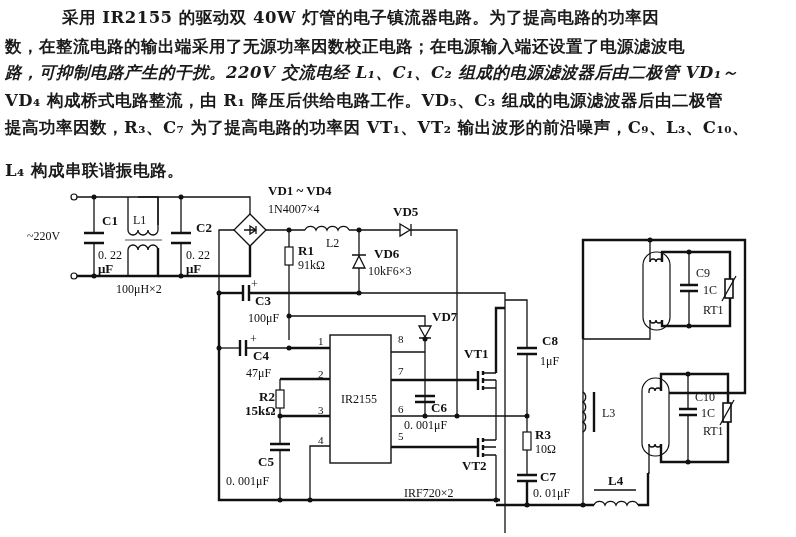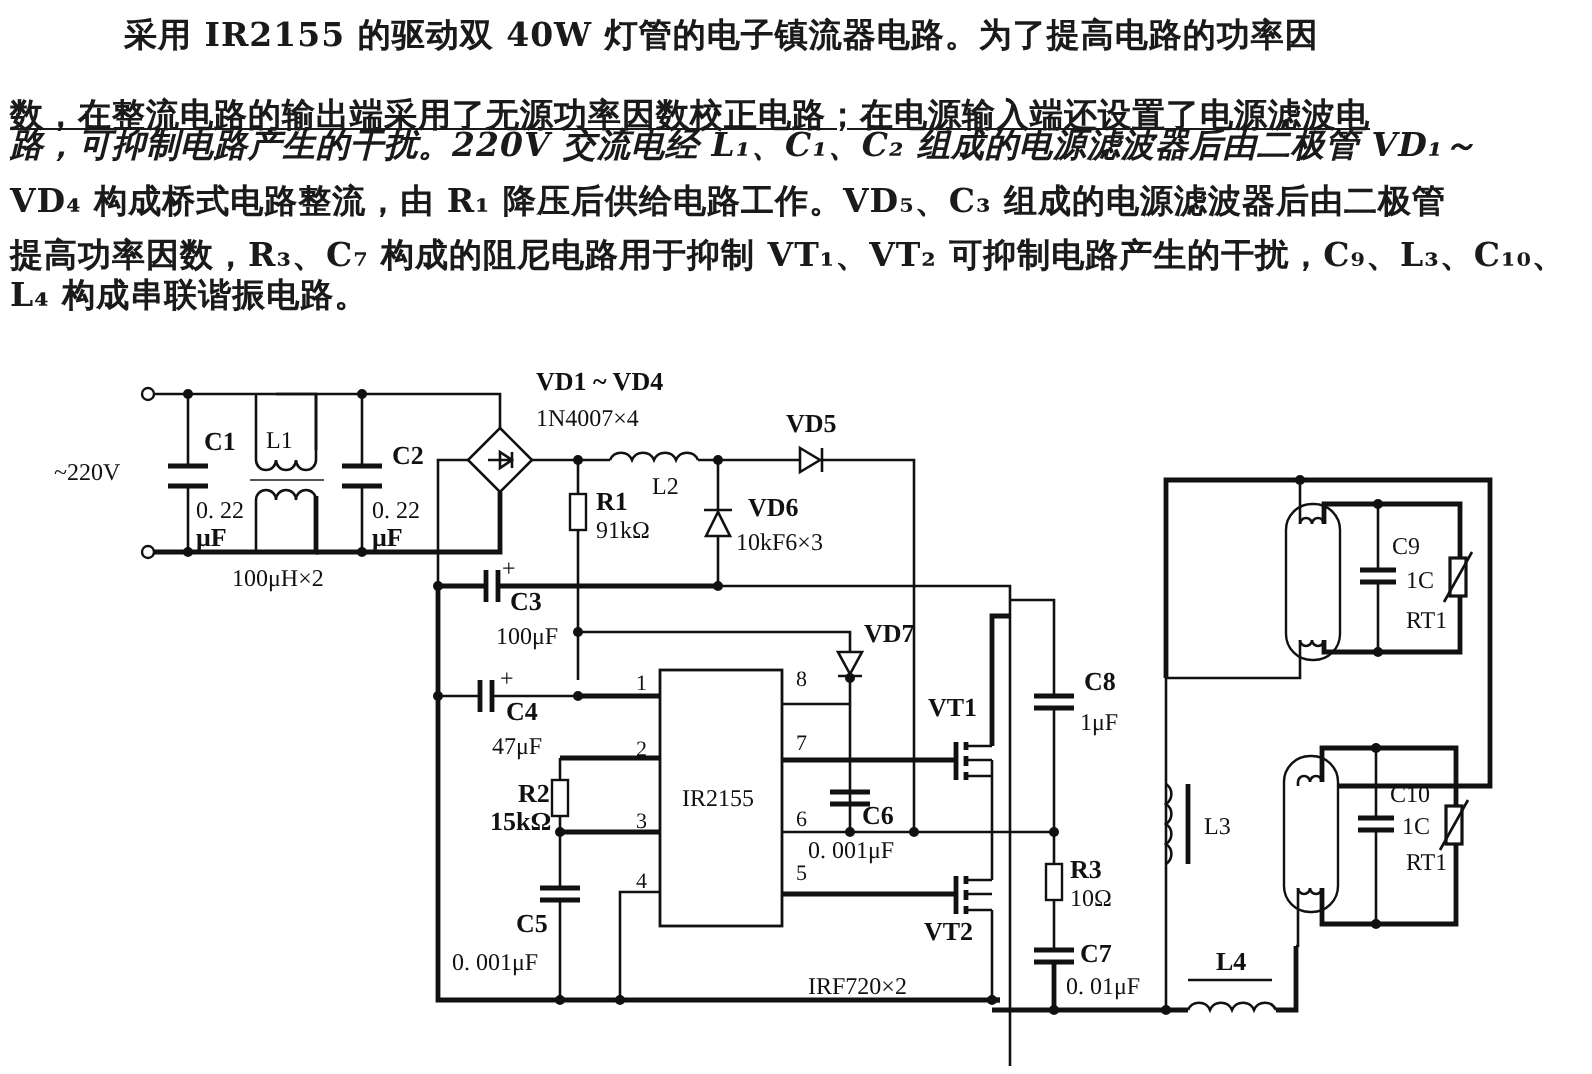--- a/index.html
+++ b/index.html
@@ -21,7 +21,7 @@
 
 <div class="para">
   <div class="l" style="left:0px;top:0px;">采用 IR2155 的驱动双 40W 灯管的电子镇流器电路。为了提高电路的功率因</div>
-  <div class="l" style="left:-57px;top:40px;text-decoration:underline;">数，在整流电路的输出端采用了无源功率因数校正电路；在电源输入端还设置了电源滤波电</div>
+  <div class="l" style="left:-57px;top:29px;">数，在整流电路的输出端采用了无源功率因数校正电路；在电源输入端还设置了电源滤波电</div>
   <div class="l" style="left:-57px;top:55px;font-style:italic;">路，可抑制电路产生的干扰。220V 交流电经 L₁、C₁、C₂ 组成的电源滤波器后由二极管 VD₁～</div>
   <div class="l" style="left:-57px;top:82.5px;">VD₄ 构成桥式电路整流，由 R₁ 降压后供给电路工作。VD₅、C₃ 组成的电源滤波器后由二极管</div>
   <div class="l" style="left:-57px;top:110px;">提高功率因数，R₃、C₇ 构成的阻尼电路用于抑制 VT₁、VT₂ 可抑制电路产生的干扰，C₉、L₃、C₁₀、</div>

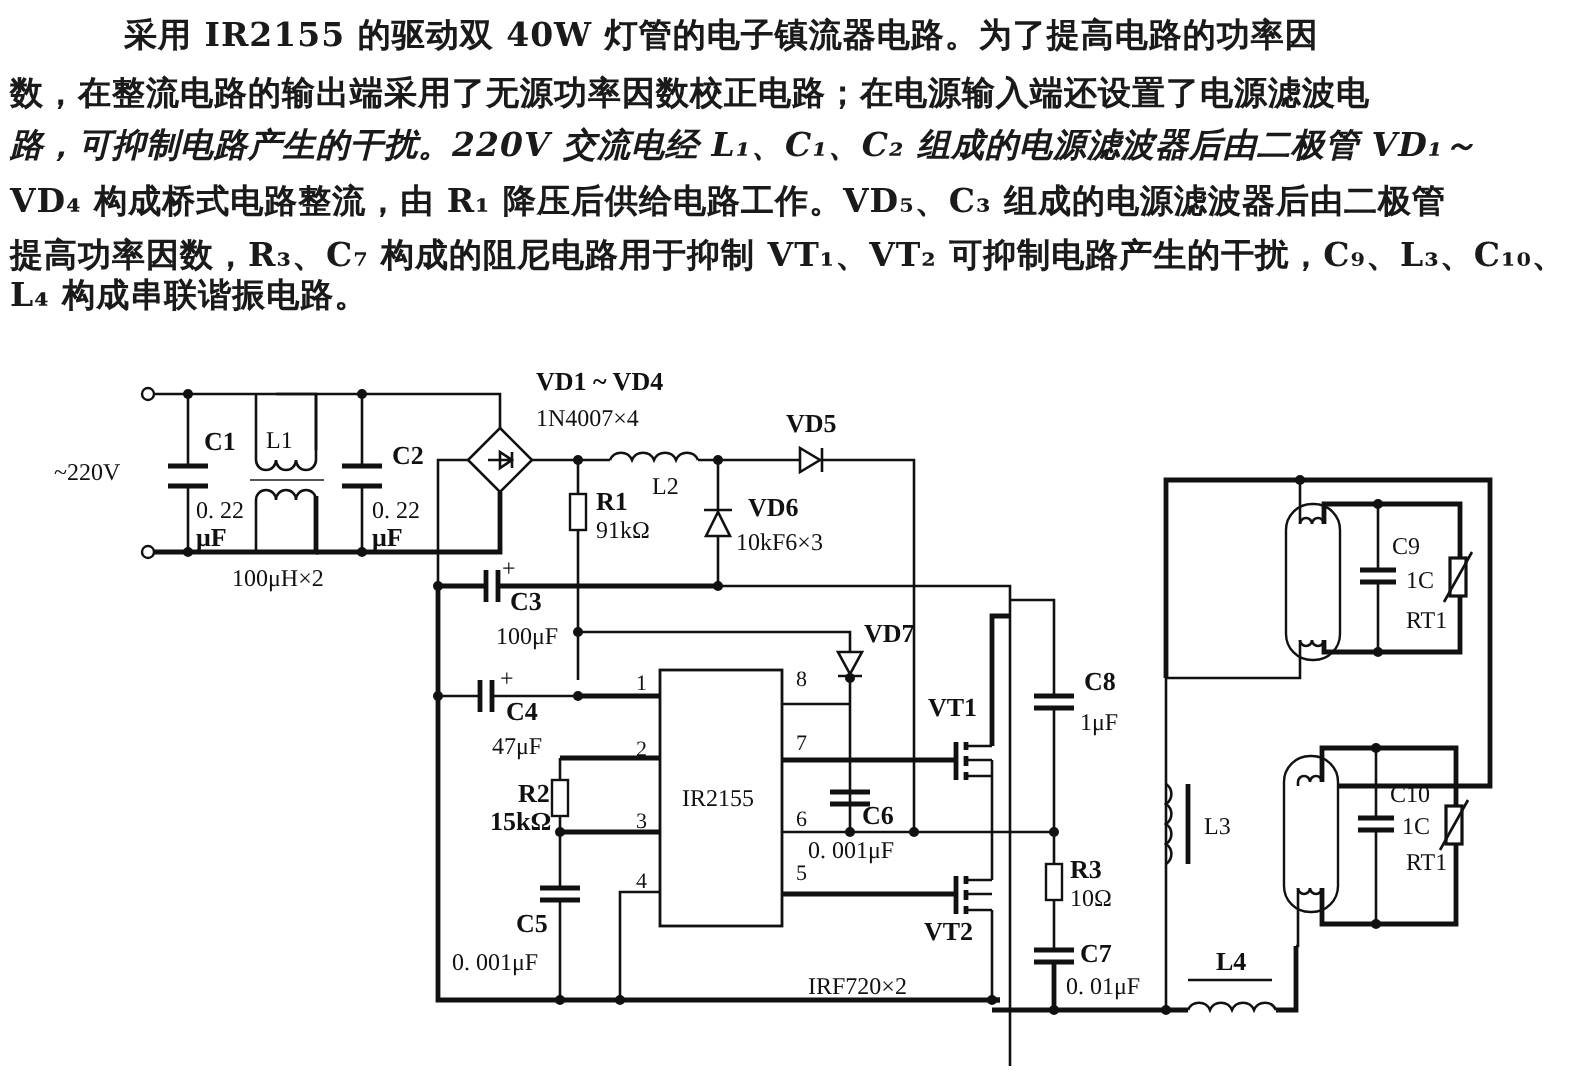--- a/index.html
+++ b/index.html
@@ -24,7 +24,7 @@
   <div class="l" style="left:-57px;top:29px;">数，在整流电路的输出端采用了无源功率因数校正电路；在电源输入端还设置了电源滤波电</div>
   <div class="l" style="left:-57px;top:55px;font-style:italic;">路，可抑制电路产生的干扰。220V 交流电经 L₁、C₁、C₂ 组成的电源滤波器后由二极管 VD₁～</div>
   <div class="l" style="left:-57px;top:82.5px;">VD₄ 构成桥式电路整流，由 R₁ 降压后供给电路工作。VD₅、C₃ 组成的电源滤波器后由二极管</div>
-  <div class="l" style="left:-57px;top:110px;">提高功率因数，R₃、C₇ 构成的阻尼电路用于抑制 VT₁、VT₂ 可抑制电路产生的干扰，C₉、L₃、C₁₀、</div>
+  <div class="l" style="left:-57px;top:110px;">提高功率因数，R₃、C₇ 为了提高电路的功率因 VT₁、VT₂ 输出波形的前沿噪声，C₉、L₃、C₁₀、</div>
   <div class="l" style="left:-57px;top:130px;">L₄ 构成串联谐振电路。</div>
 </div>
 

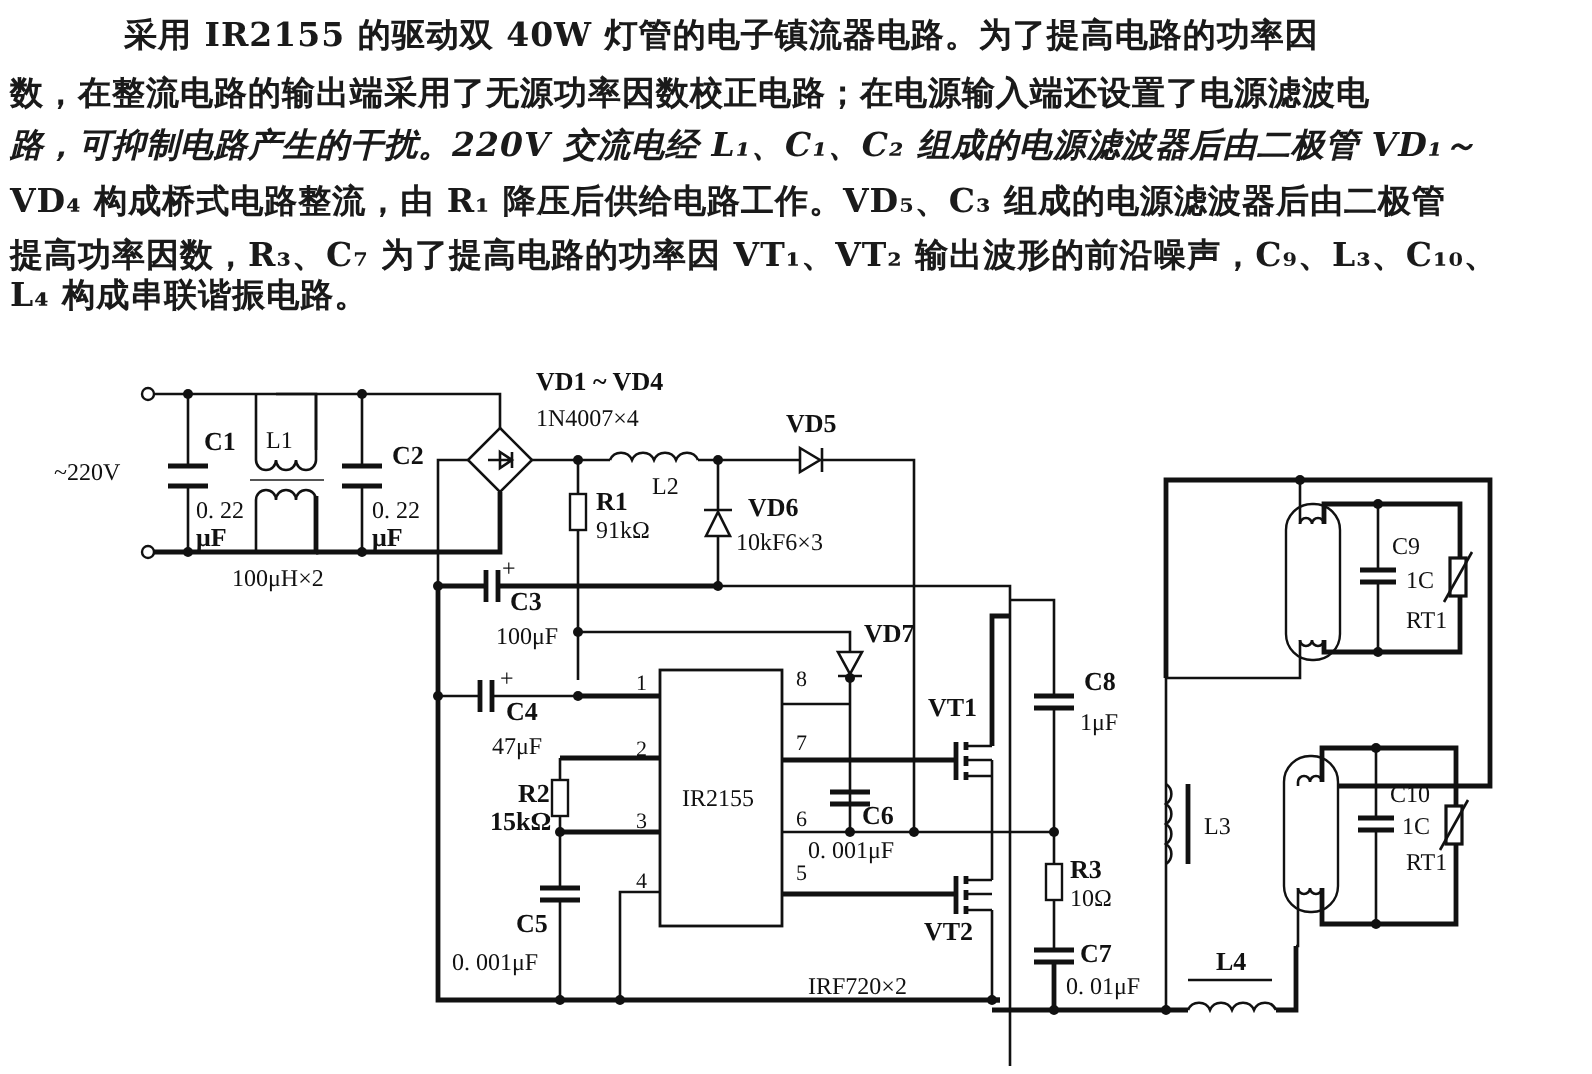--- a/index.html
+++ b/index.html
@@ -25,7 +25,7 @@
   <div class="l" style="left:-57px;top:55px;font-style:italic;">路，可抑制电路产生的干扰。220V 交流电经 L₁、C₁、C₂ 组成的电源滤波器后由二极管 VD₁～</div>
   <div class="l" style="left:-57px;top:82.5px;">VD₄ 构成桥式电路整流，由 R₁ 降压后供给电路工作。VD₅、C₃ 组成的电源滤波器后由二极管</div>
   <div class="l" style="left:-57px;top:110px;">提高功率因数，R₃、C₇ 为了提高电路的功率因 VT₁、VT₂ 输出波形的前沿噪声，C₉、L₃、C₁₀、</div>
-  <div class="l" style="left:-57px;top:130px;">L₄ 构成串联谐振电路。</div>
+  <div class="l" style="left:-57px;top:153px;">L₄ 构成串联谐振电路。</div>
 </div>
 
 <svg id="schem" width="796" height="537" viewBox="0 0 796 537">

